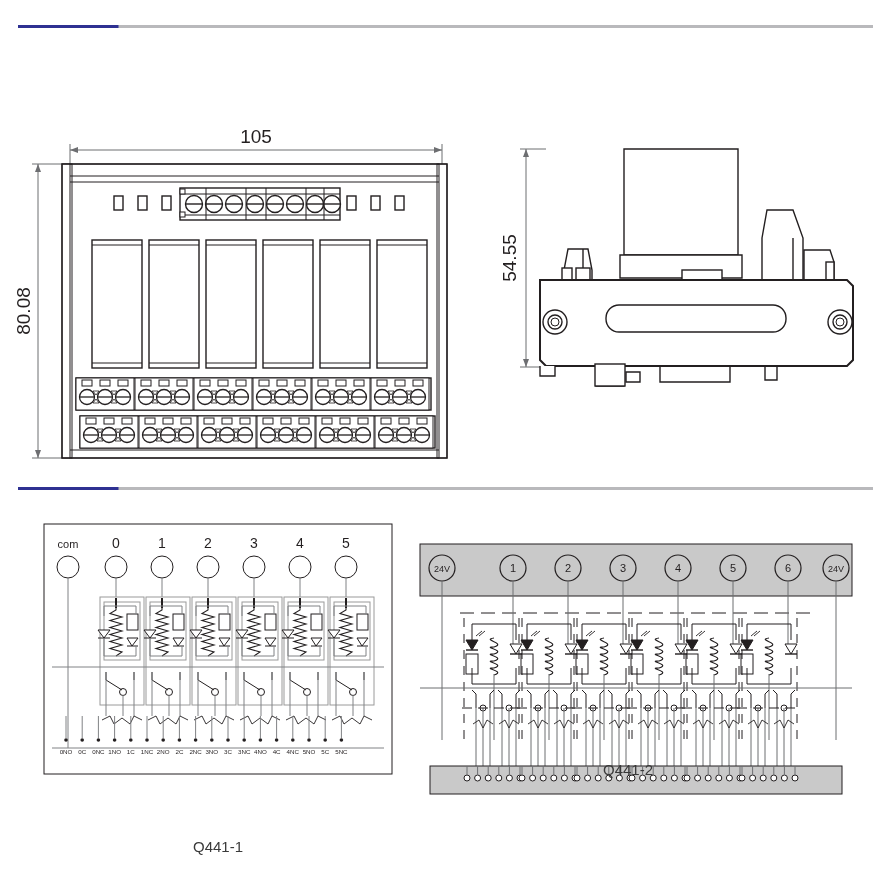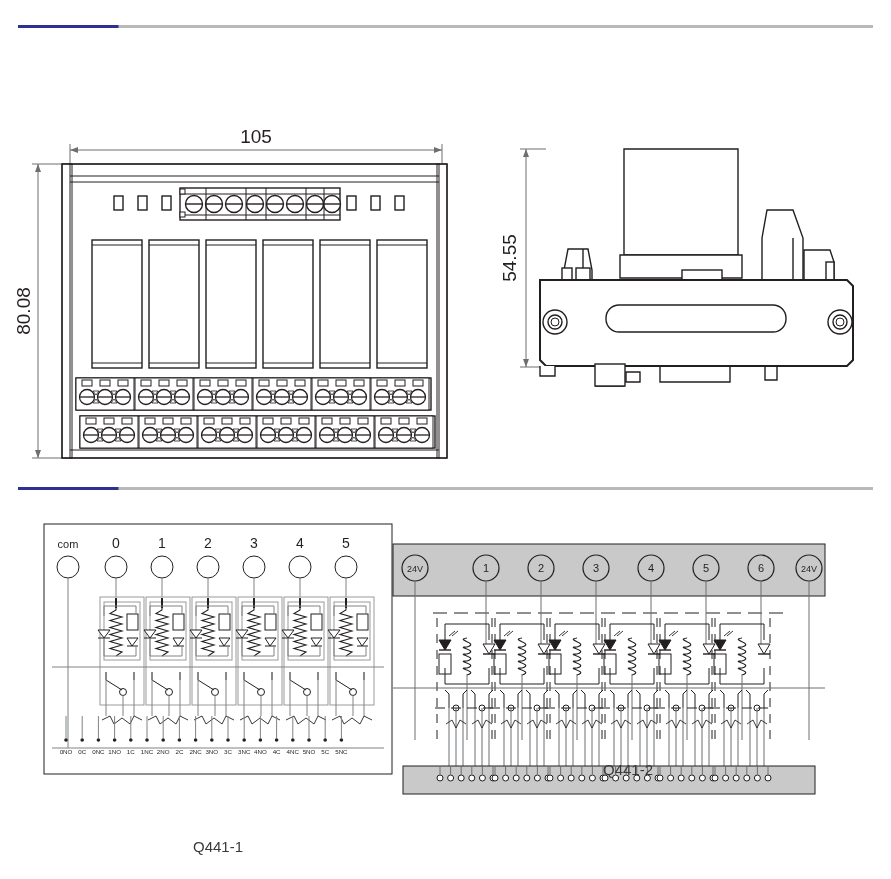--- a/index.html
+++ b/index.html
@@ -612,7 +612,7 @@
 </div>
 <div class="cap" style="left:38px; top:806px; width:360px;margin-top:32px;">Q441-1</div>
 
-<div class="canvas" id="wire2" style="left:389px; top:540px; width:440px; height:258px;">
+<div class="canvas" id="wire2" style="left:416px; top:540px; width:440px; height:258px;">
   <svg width="440" height="258" viewBox="0 0 440 258">
     <g id="w2">
         <rect x="4" y="4" width="432" height="52" fill="#c9c9c9" stroke="#231f20" stroke-width="1"></rect>

